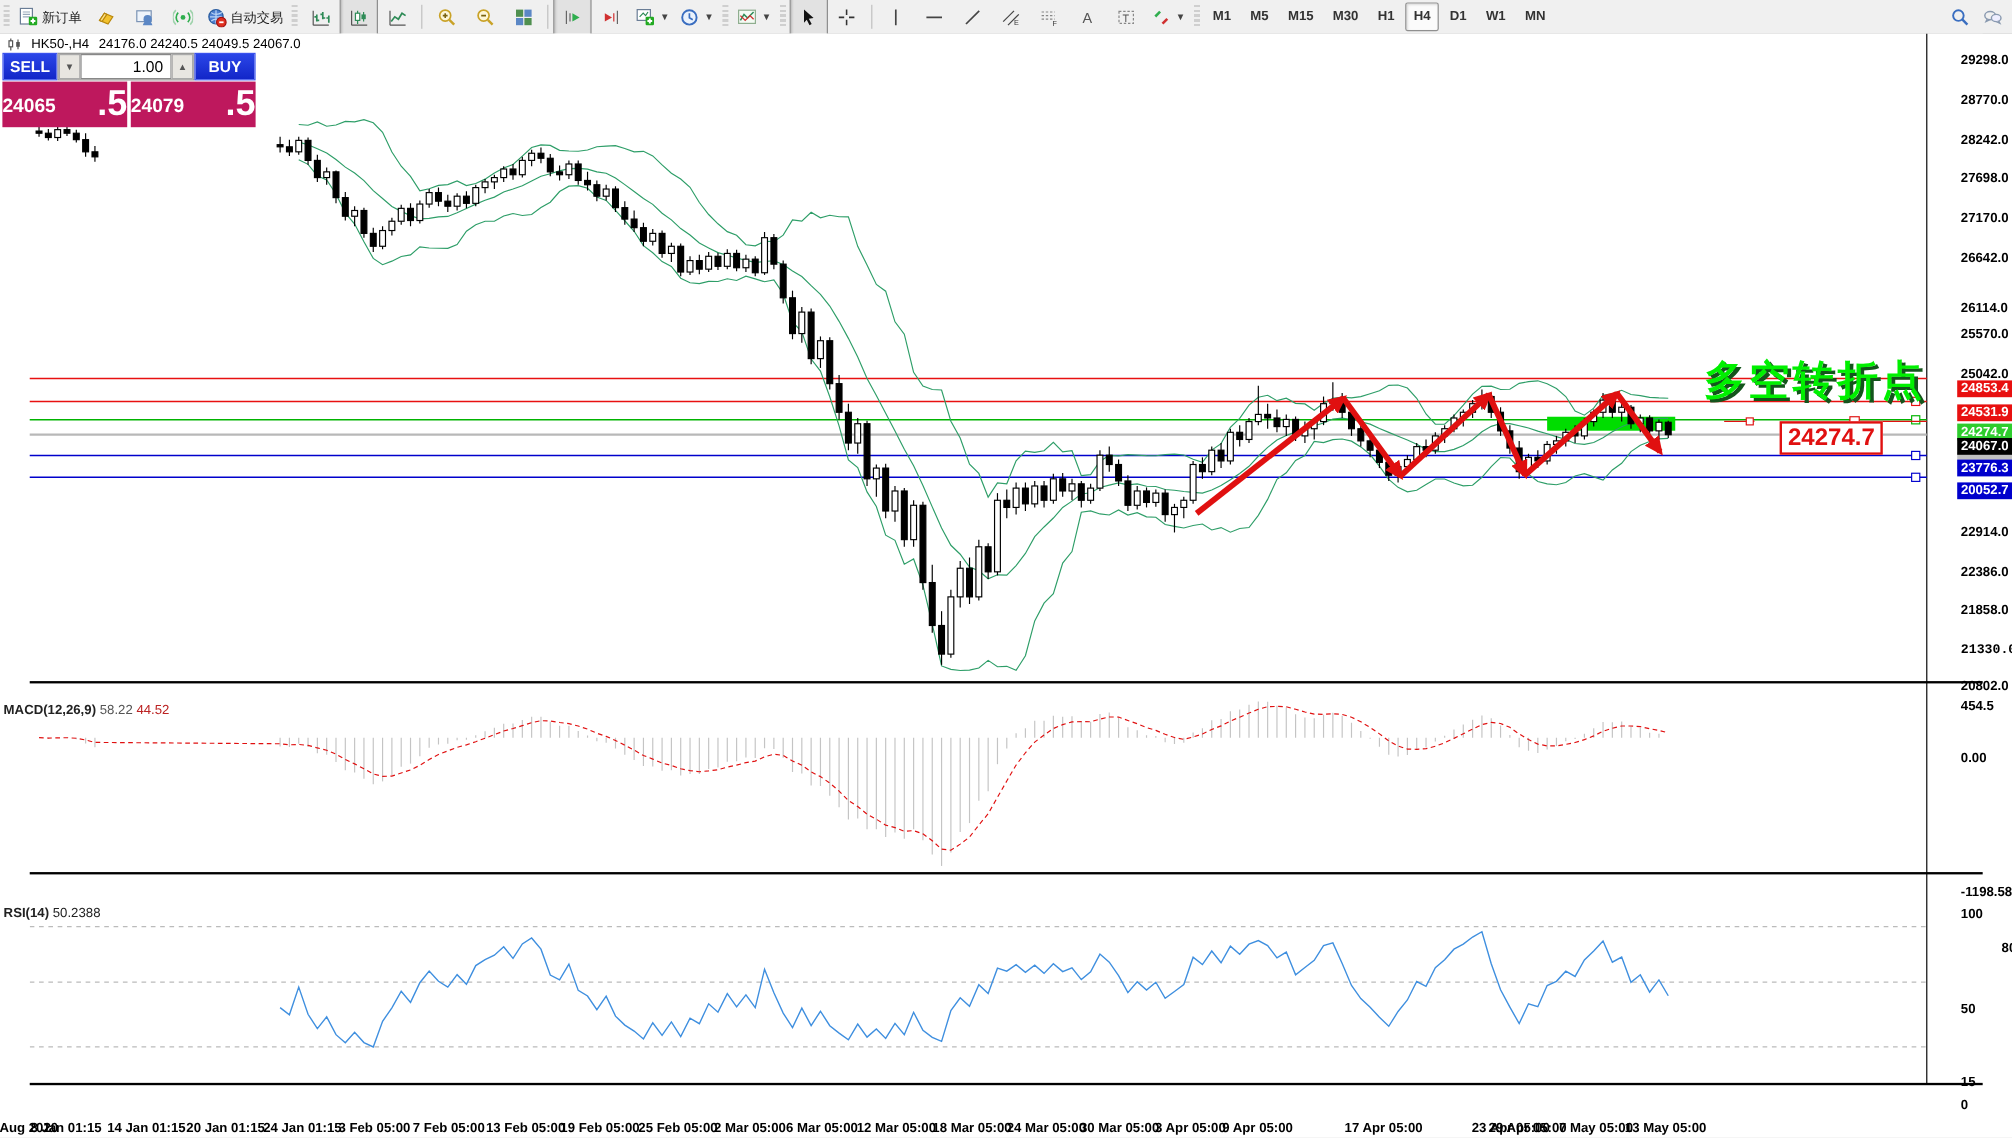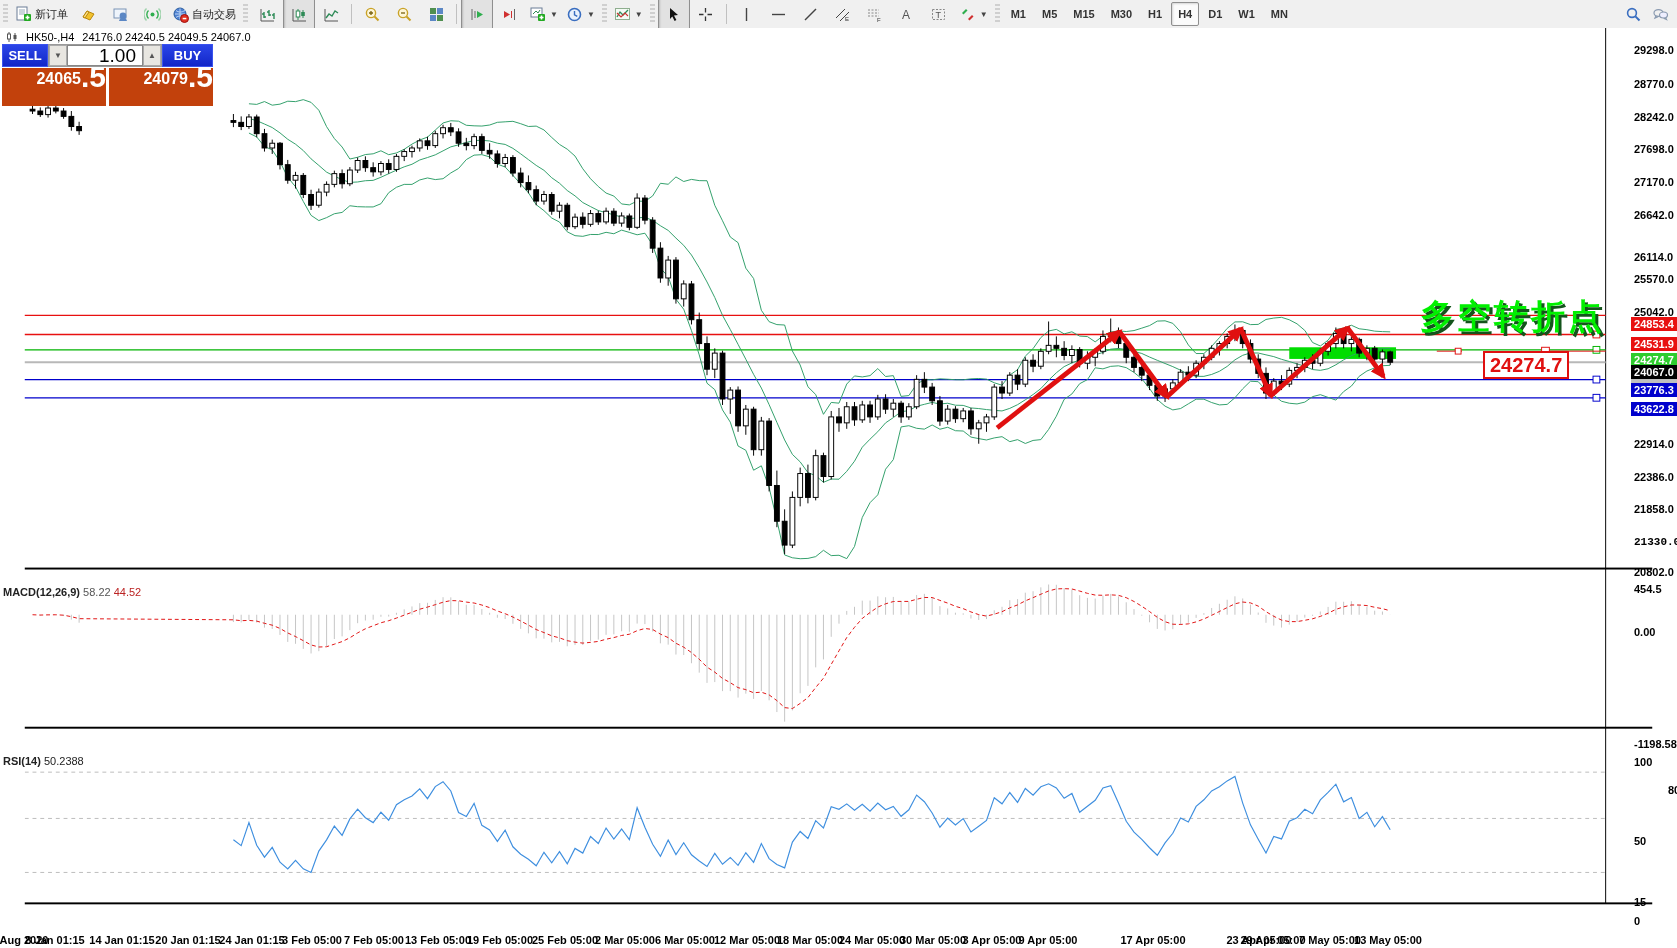--- a/index.html
+++ b/index.html
@@ -28,7 +28,7 @@
   #buybtn{width:49px;border:1px solid #3a52ee;}
   #spin{flex:1;display:flex;background:#d6d3ce;border:1px solid #9a9a9a;align-items:stretch;}
   .spin-b{width:16px;background:#e8e6e1;border:1px solid #aaa;color:#555;font-size:8px;display:flex;align-items:center;justify-content:center;}
-  #vol{flex:1;background:#fff;border:1px solid #888;font-size:19px;text-align:right;padding:0 6px 0 0;display:flex;align-items:center;justify-content:flex-end;color:#000;}
+  #vol{flex:1;background:#fff;border:1px solid #888;font-size:13px;text-align:right;padding:0 6px 0 0;display:flex;align-items:center;justify-content:flex-end;color:#000;}
   #quote .row2{display:flex;height:38px;margin-top:1px;gap:3px;}
   .price-box{flex:1;background:#c2410c;color:#fff;display:flex;align-items:flex-end;justify-content:flex-end;padding-bottom:14px;}
   .price-main{font-size:16px;font-weight:700;line-height:26px;}

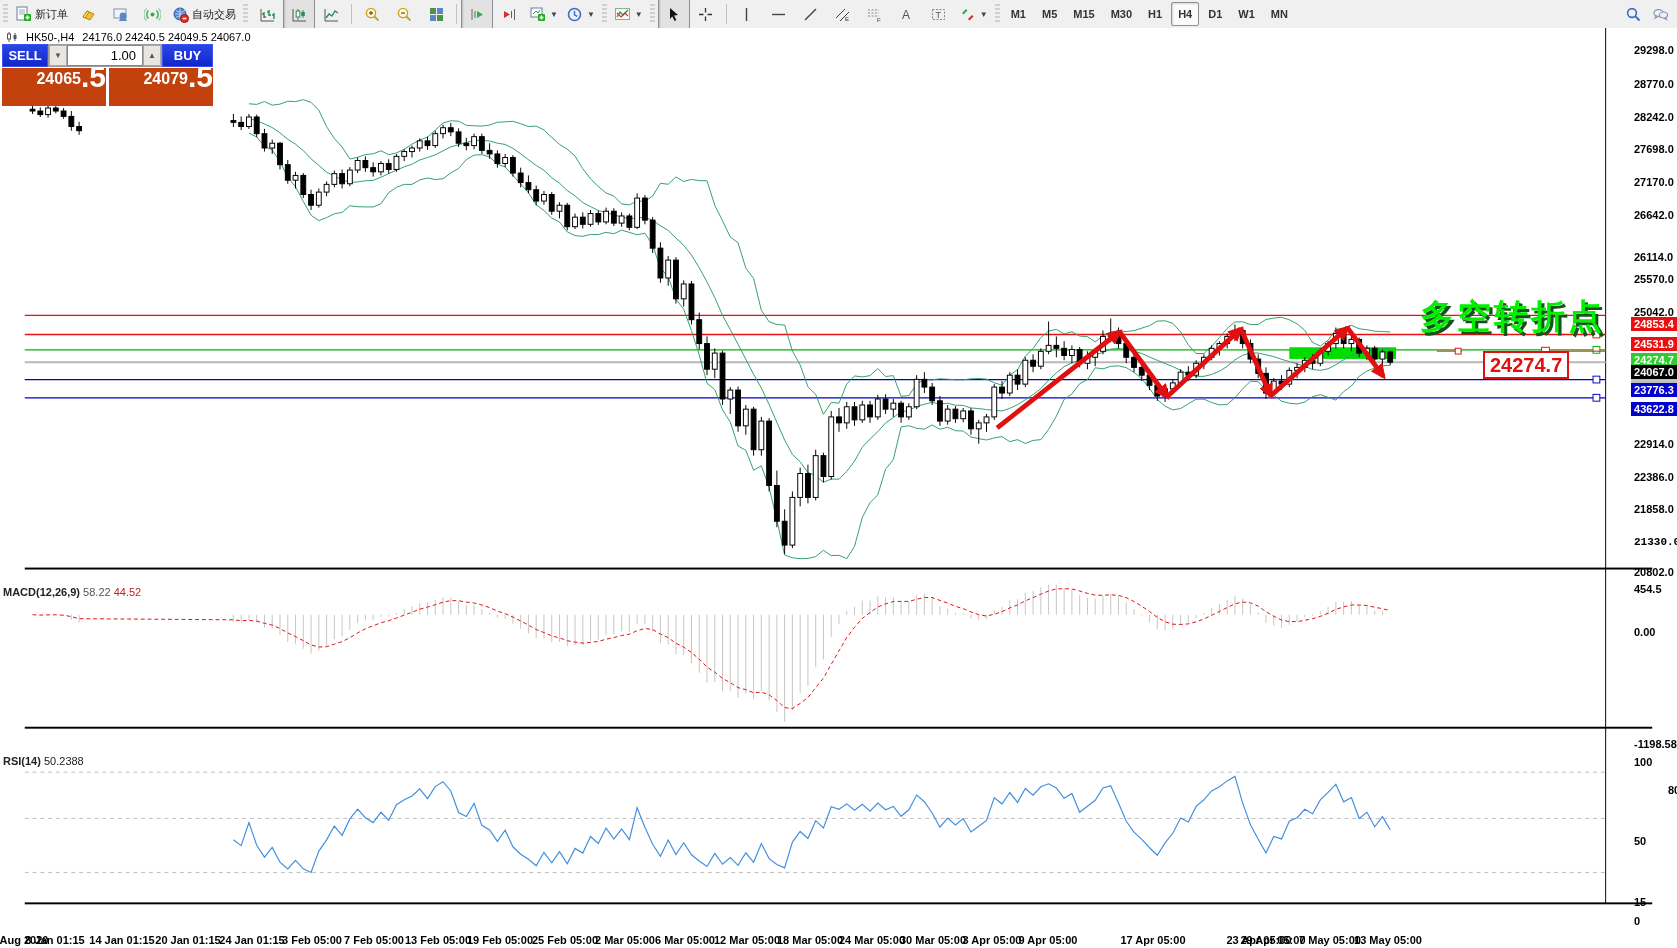--- a/index.html
+++ b/index.html
@@ -30,7 +30,7 @@
   .spin-b{width:16px;background:#e8e6e1;border:1px solid #aaa;color:#555;font-size:8px;display:flex;align-items:center;justify-content:center;}
   #vol{flex:1;background:#fff;border:1px solid #888;font-size:13px;text-align:right;padding:0 6px 0 0;display:flex;align-items:center;justify-content:flex-end;color:#000;}
   #quote .row2{display:flex;height:38px;margin-top:1px;gap:3px;}
-  .price-box{flex:1;background:#c2410c;color:#fff;display:flex;align-items:flex-end;justify-content:flex-end;padding-bottom:14px;}
+  .price-box{flex:1;background:#be185d;color:#fff;display:flex;align-items:flex-end;justify-content:space-between;padding-bottom:4px;}
   .price-main{font-size:16px;font-weight:700;line-height:26px;}
   .price-frac{font-size:30px;font-weight:700;line-height:30px;}
   

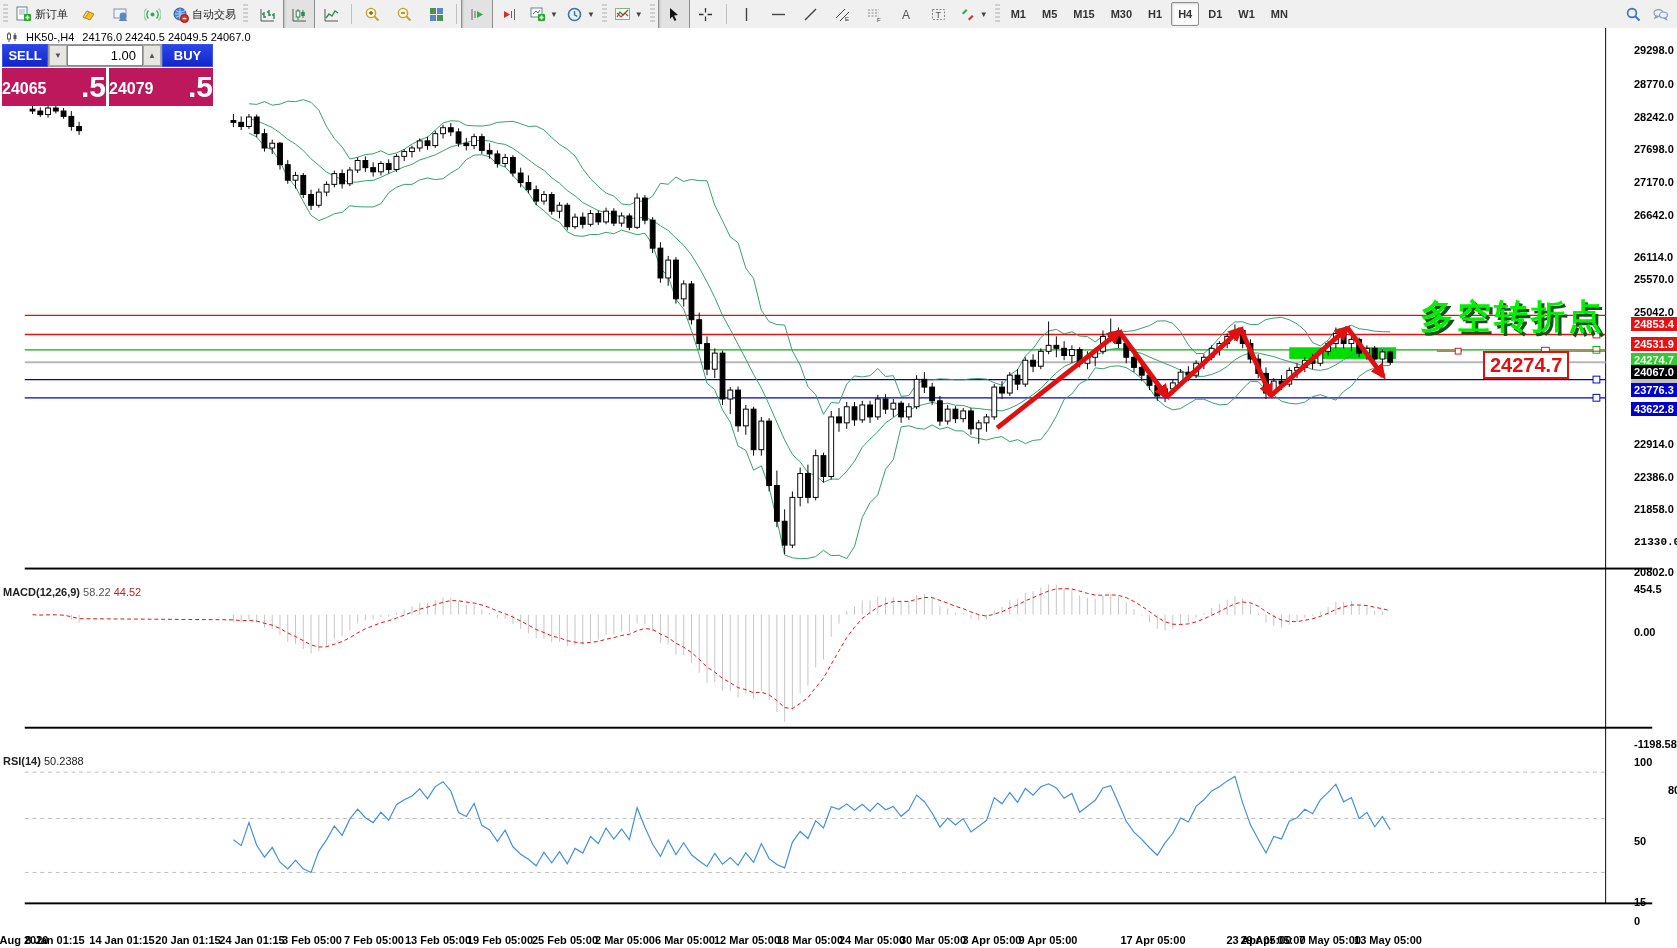--- a/index.html
+++ b/index.html
@@ -898,7 +898,7 @@
       <div class="tag" style="top:324.6349576271186px;background:#2ecc2e;">24274.7</div>
       <div class="tag" style="top:337.396186440678px;background:#000000;">24067.0</div>
       <div class="tag" style="top:355.25699152542376px;background:#0000cc;">23776.3</div>
-      <div class="tag" style="top:374.0209745762711px;background:#0000cc;">43622.8</div>
+      <div class="tag" style="top:374.0209745762711px;background:#0000cc;">20052.7</div>
     </div>
 </div>
 

